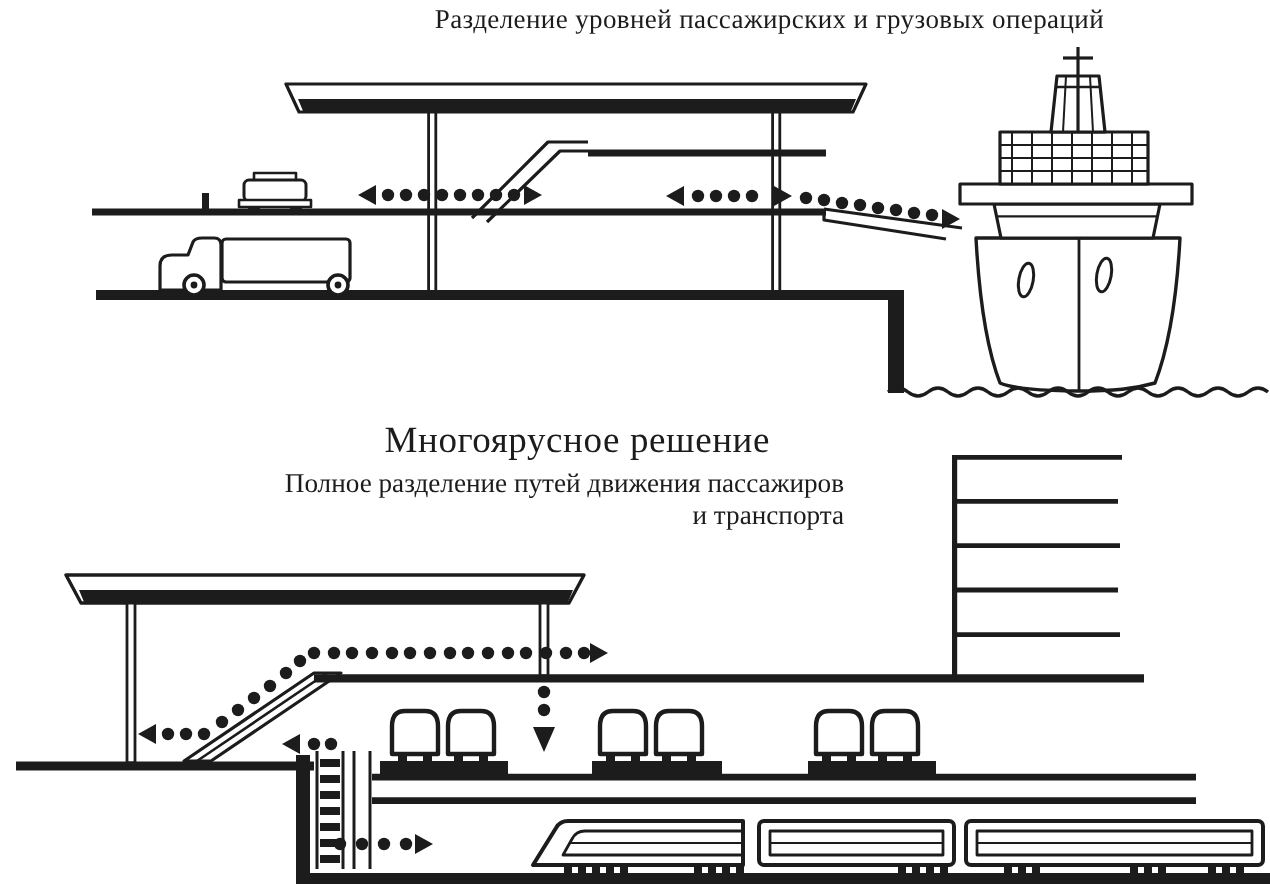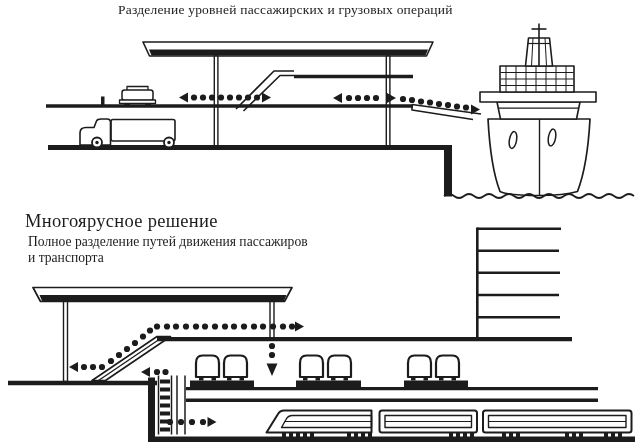--- a/index.html
+++ b/index.html
@@ -8,7 +8,7 @@
     font-family:"Liberation Serif","DejaVu Serif",serif;color:#1c1c1c;
   }
   #art{position:absolute;left:0;top:0;}
-  .cap{position:absolute;text-align:left;color:#1c1c1c;}
+  .cap{position:absolute;text-align:right;color:#1c1c1c;}
   .cap-top{left:118px;top:2px;width:434px;font-size:13.5px;letter-spacing:.2px;}
   .cap-mid{left:25px;top:211px;width:360px;font-size:18.5px;letter-spacing:.3px;}
   .cap-sub{left:28px;top:234px;width:394px;font-size:13.6px;line-height:15.8px;}

